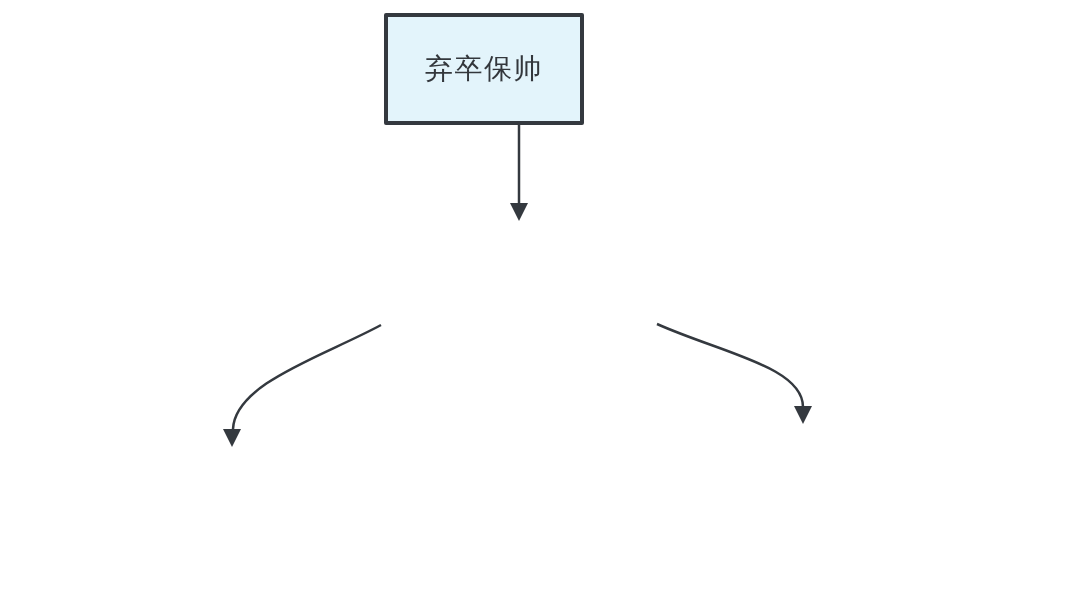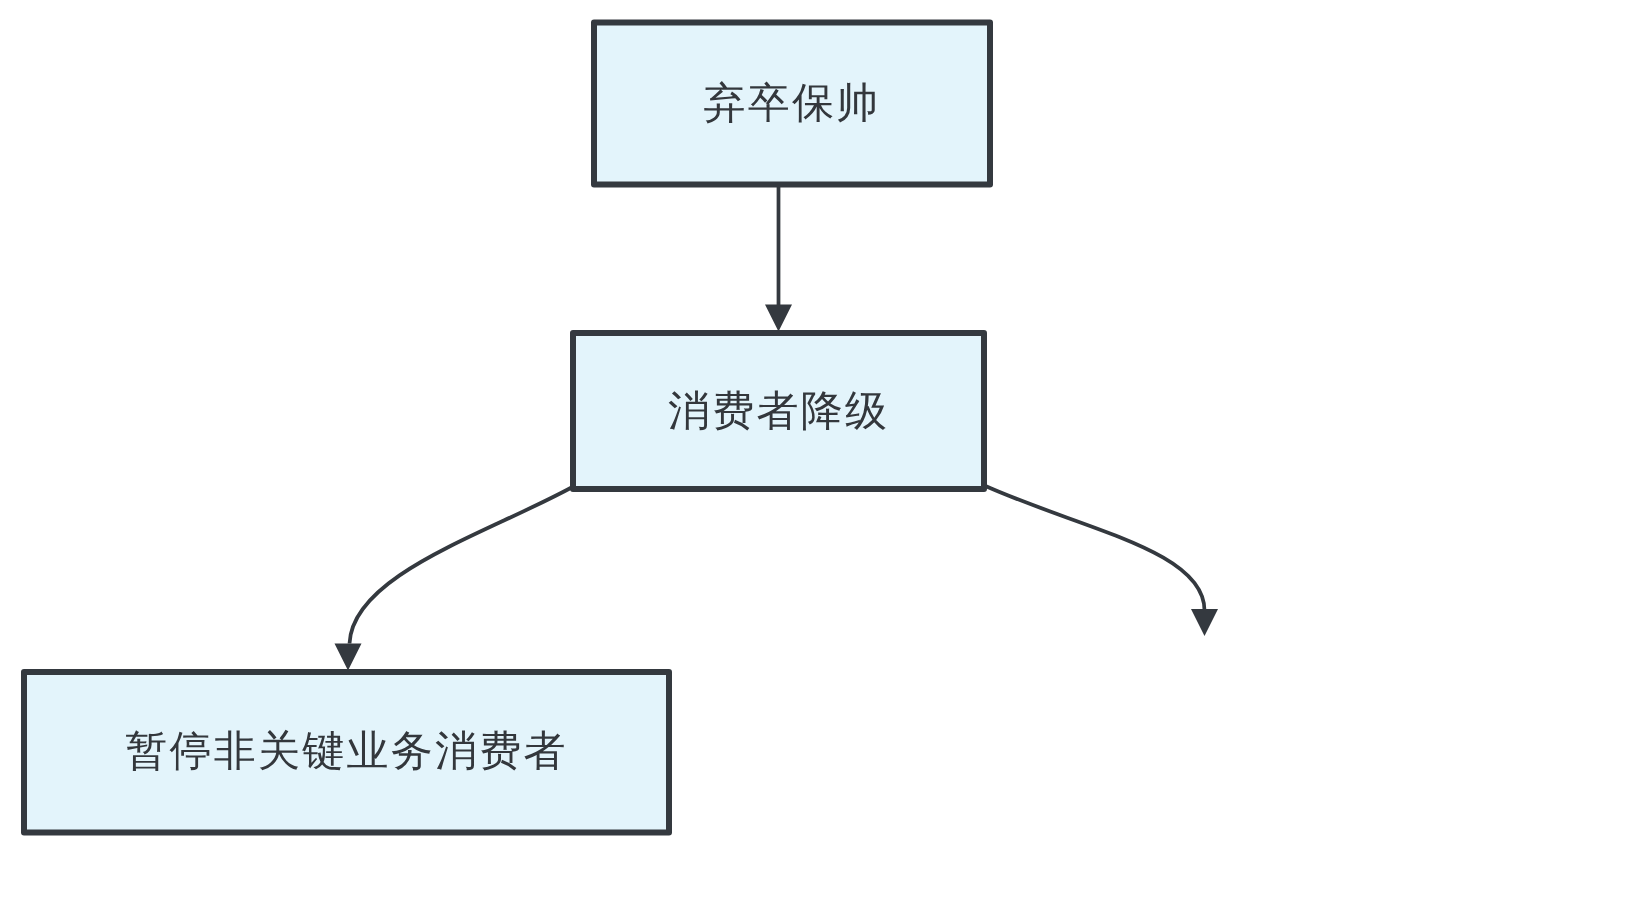--- a/index.html
+++ b/index.html
@@ -39,7 +39,7 @@
     line-height: 1.6;
     white-space: pre-line;
   }
-  .node-root   { left: 394px; top: 13px;  width: 268px; height: 112px; }
+  .node-root   { left: 384px; top: 13px;  width: 200px; height: 112px; }
   .node-middle { left: 380px; top: 220px; width: 278px; height: 108px; }
   .node-left   { left: 14px;  top: 446px; width: 434px; height: 111px; }
   .node-right  { left: 545px; top: 423px; width: 518px; height: 157px; }

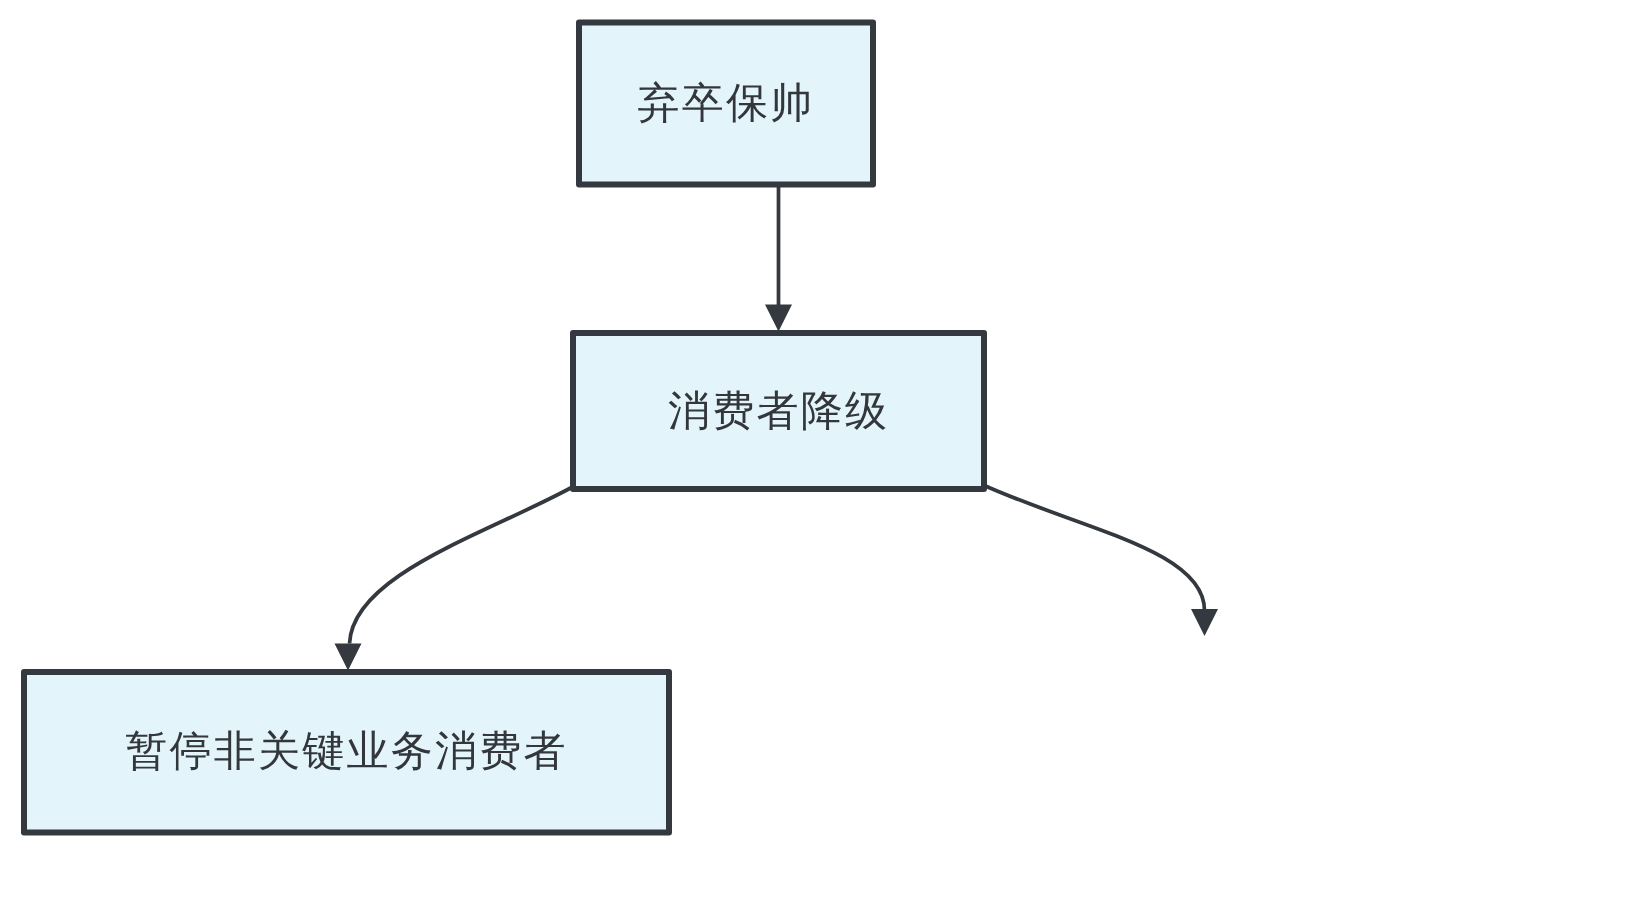--- a/index.html
+++ b/index.html
@@ -80,9 +80,6 @@
     <span>弃卒保帅</span>
   </div>
 
-  <div class="flow-node node-middle">
-    <span>消费者降级</span>
-  </div>
 
   <div class="flow-node node-left">
     <span>暂停非关键业务消费者</span>

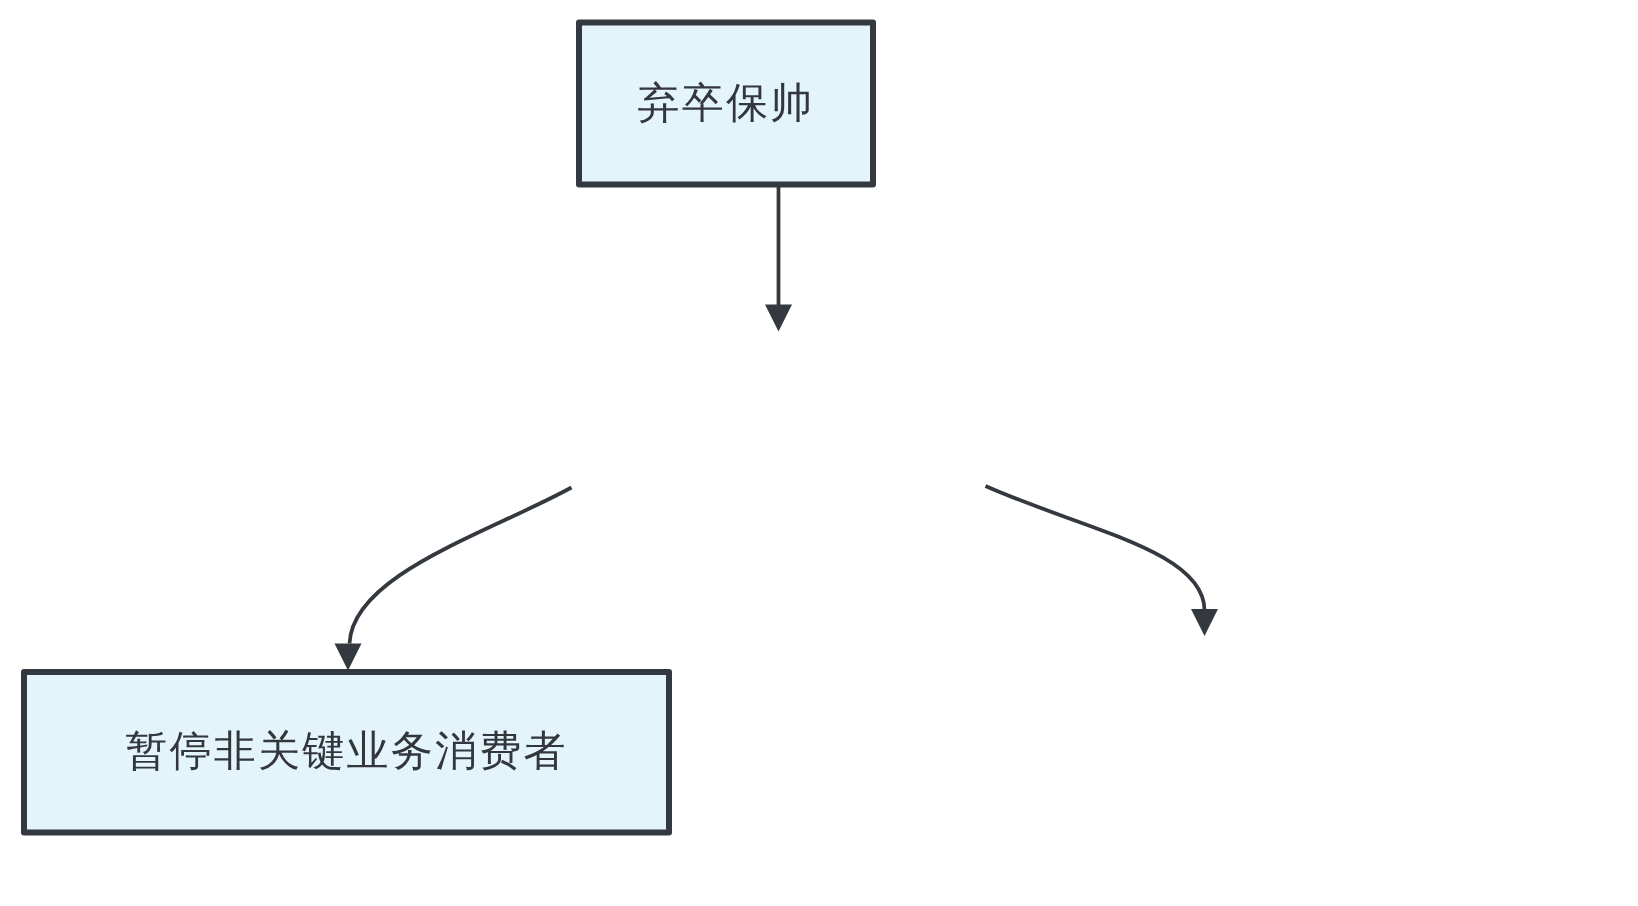--- a/index.html
+++ b/index.html
@@ -81,9 +81,6 @@
   </div>
 
 
-  <div class="flow-node node-left">
-    <span>暂停非关键业务消费者</span>
-  </div>
 
 
 </div>

